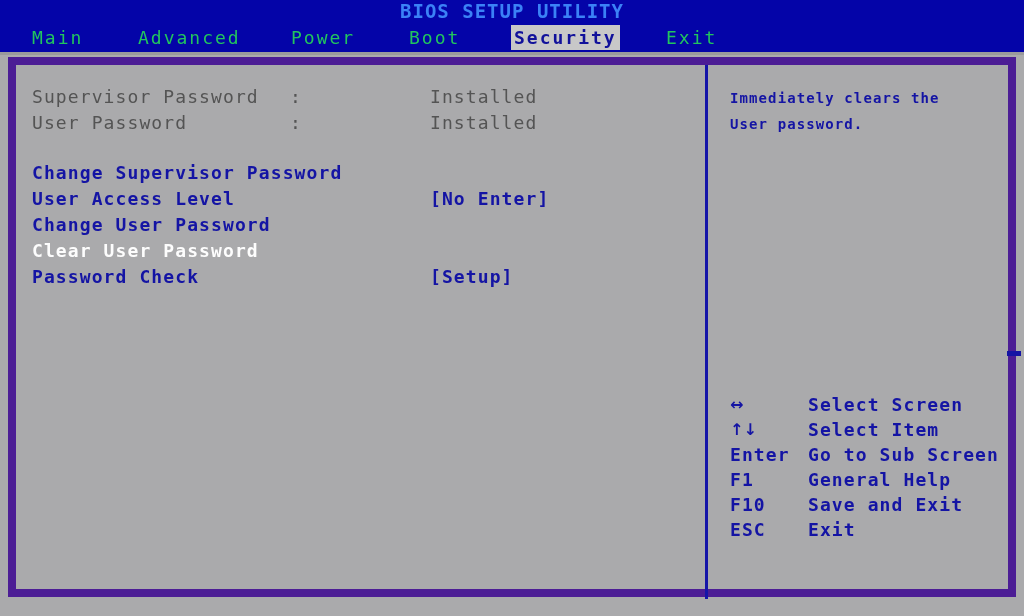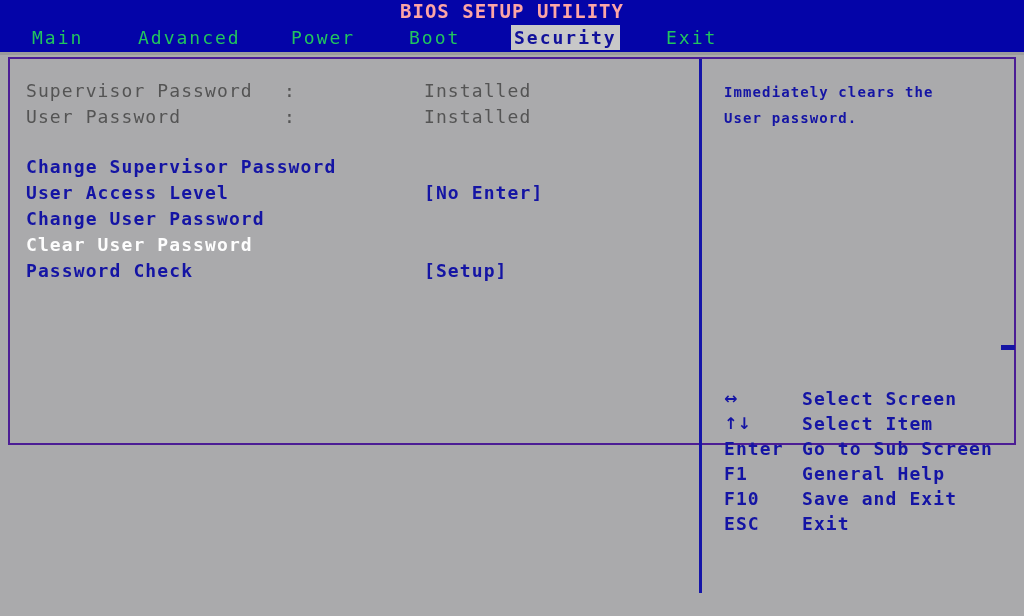--- a/index.html
+++ b/index.html
@@ -36,7 +36,7 @@
     top: 0px;
     width: 1024px;
     text-align: center;
-    color: #fca5a5;
+    color: #3b82f6;
     font-size: 19px;
     line-height: 22px;
     letter-spacing: 1px;

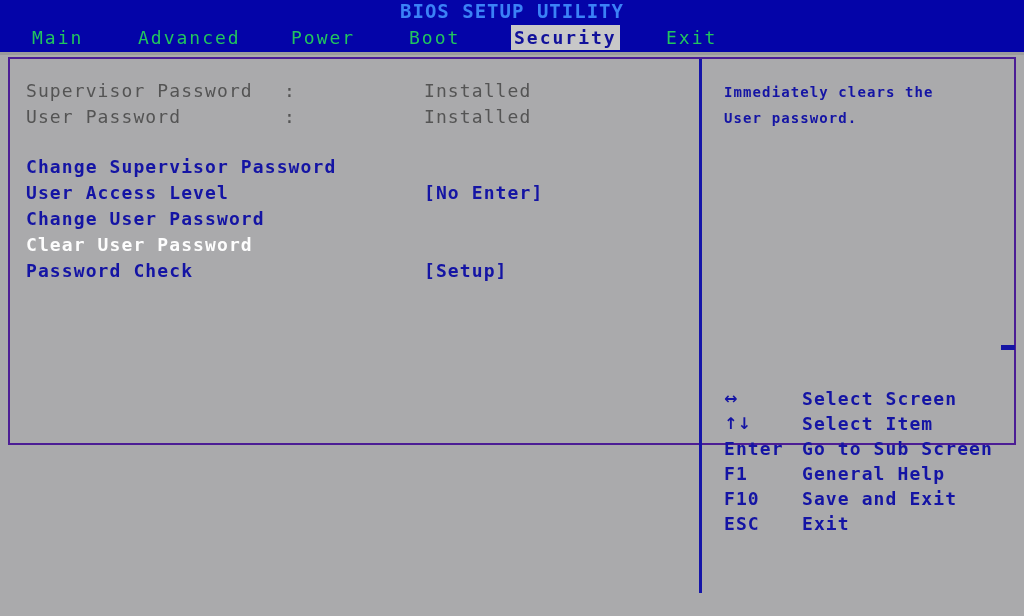--- a/index.html
+++ b/index.html
@@ -82,8 +82,8 @@
     left: 8px;
     top: 57px;
     width: 1008px;
-    height: 388px;
-    border: 2px solid #4c1d95;
+    height: 540px;
+    border: 8px solid #4c1d95;
     box-sizing: border-box;
     background: #aaaaac;
   }

